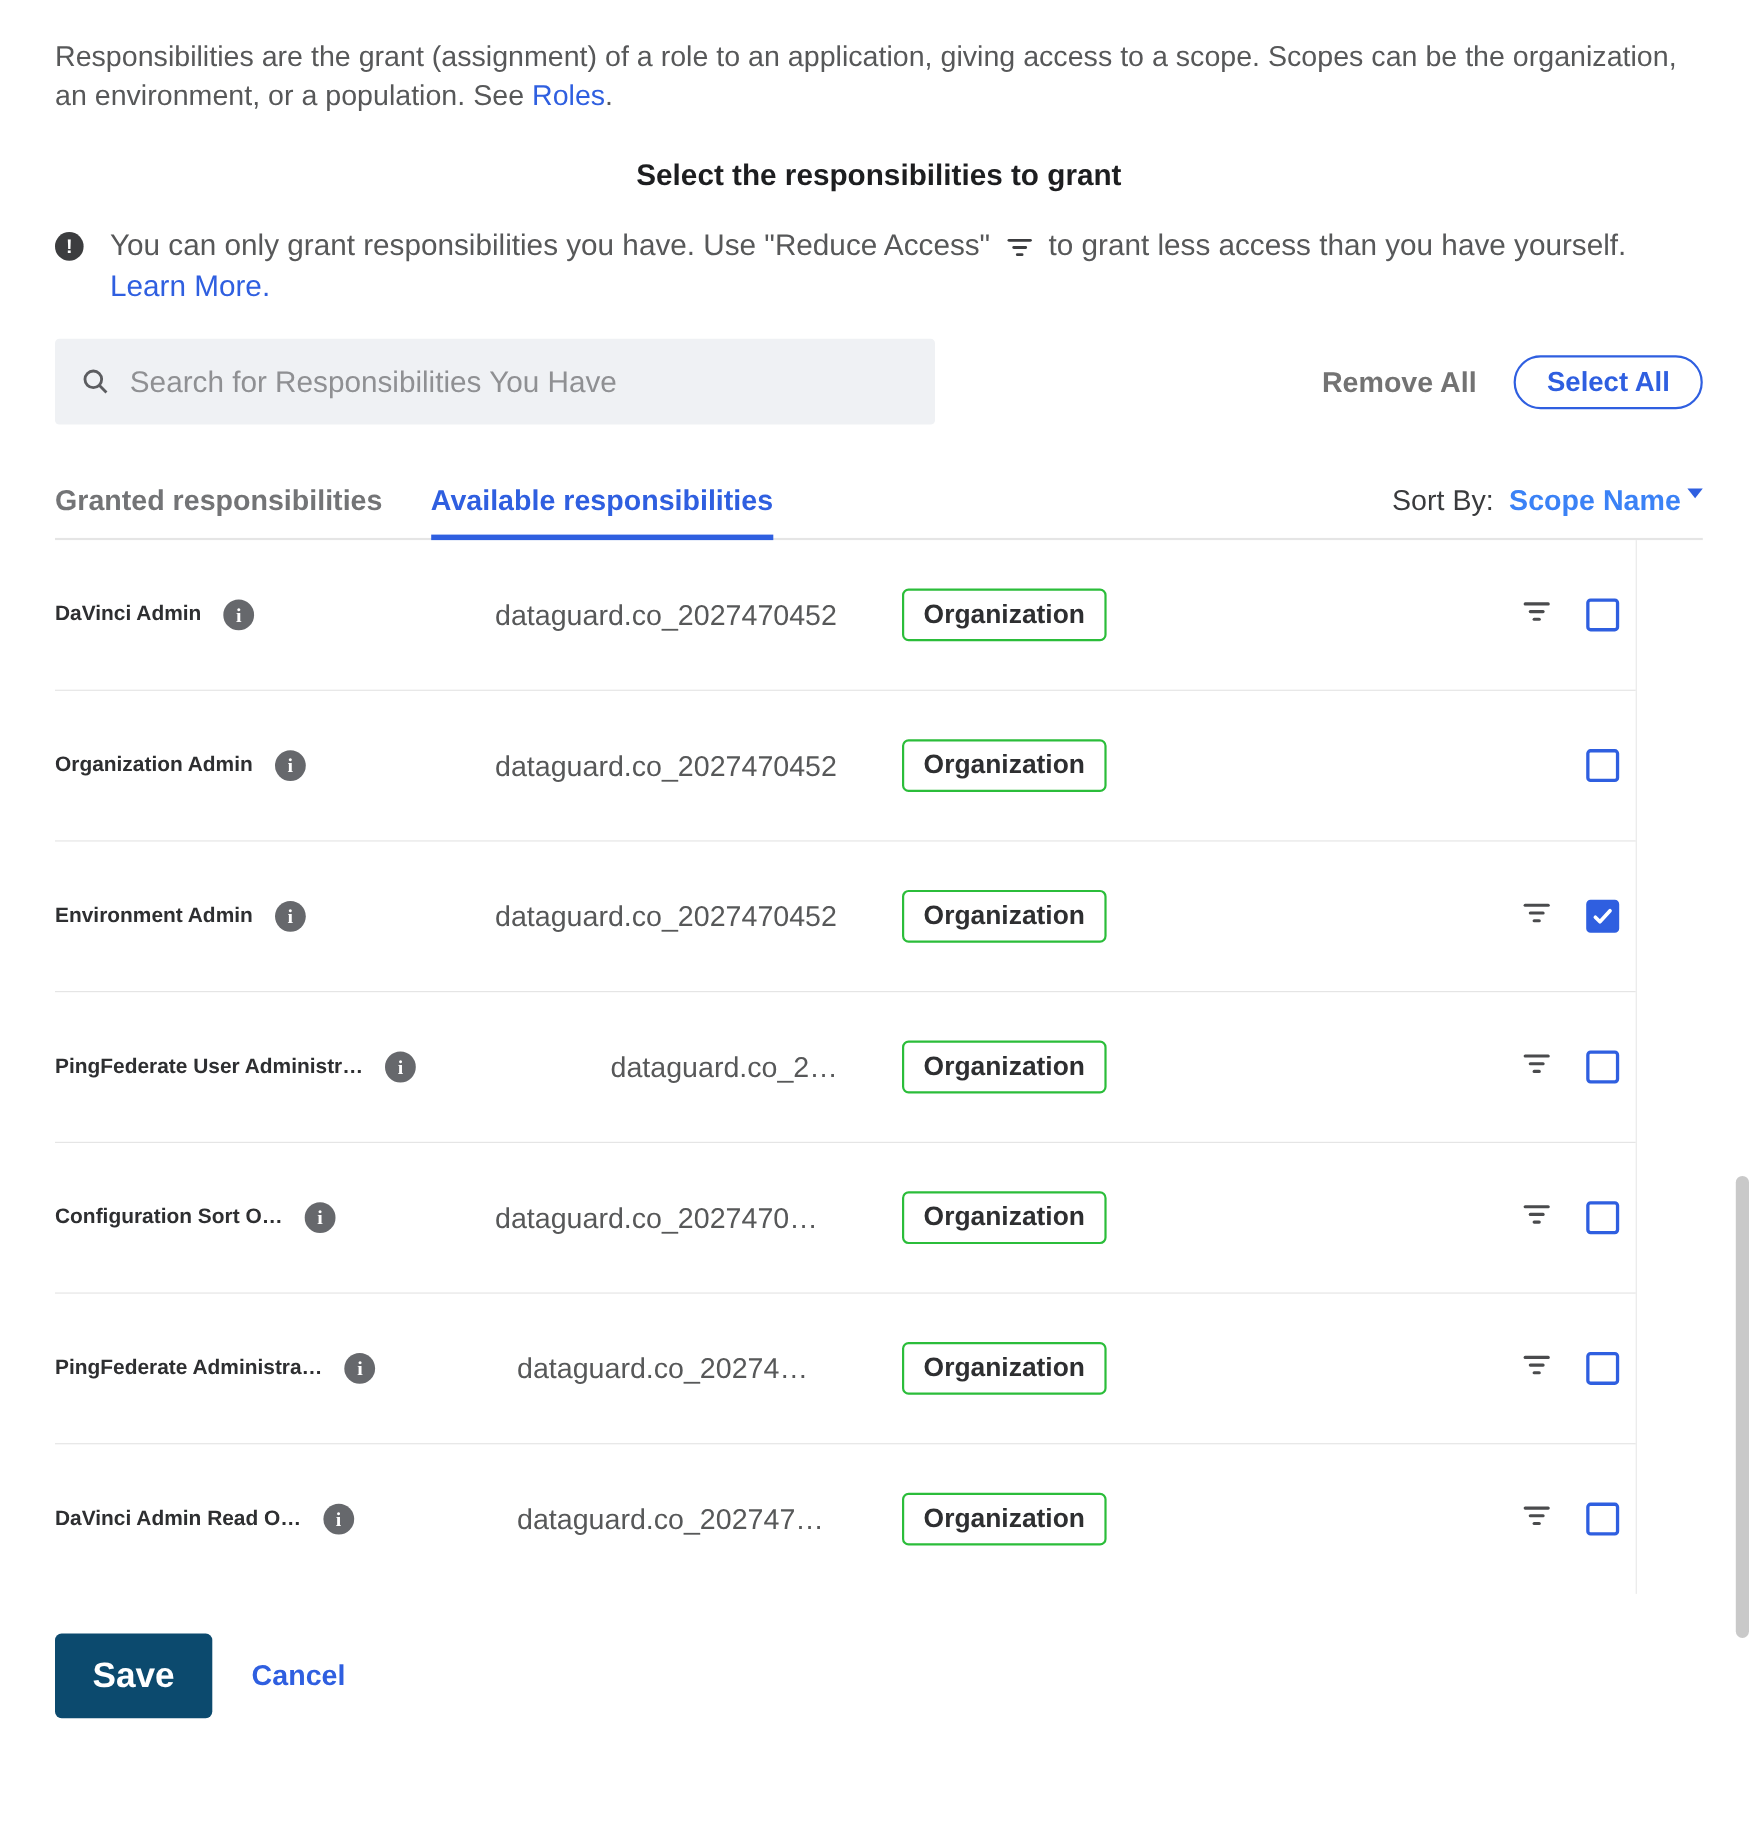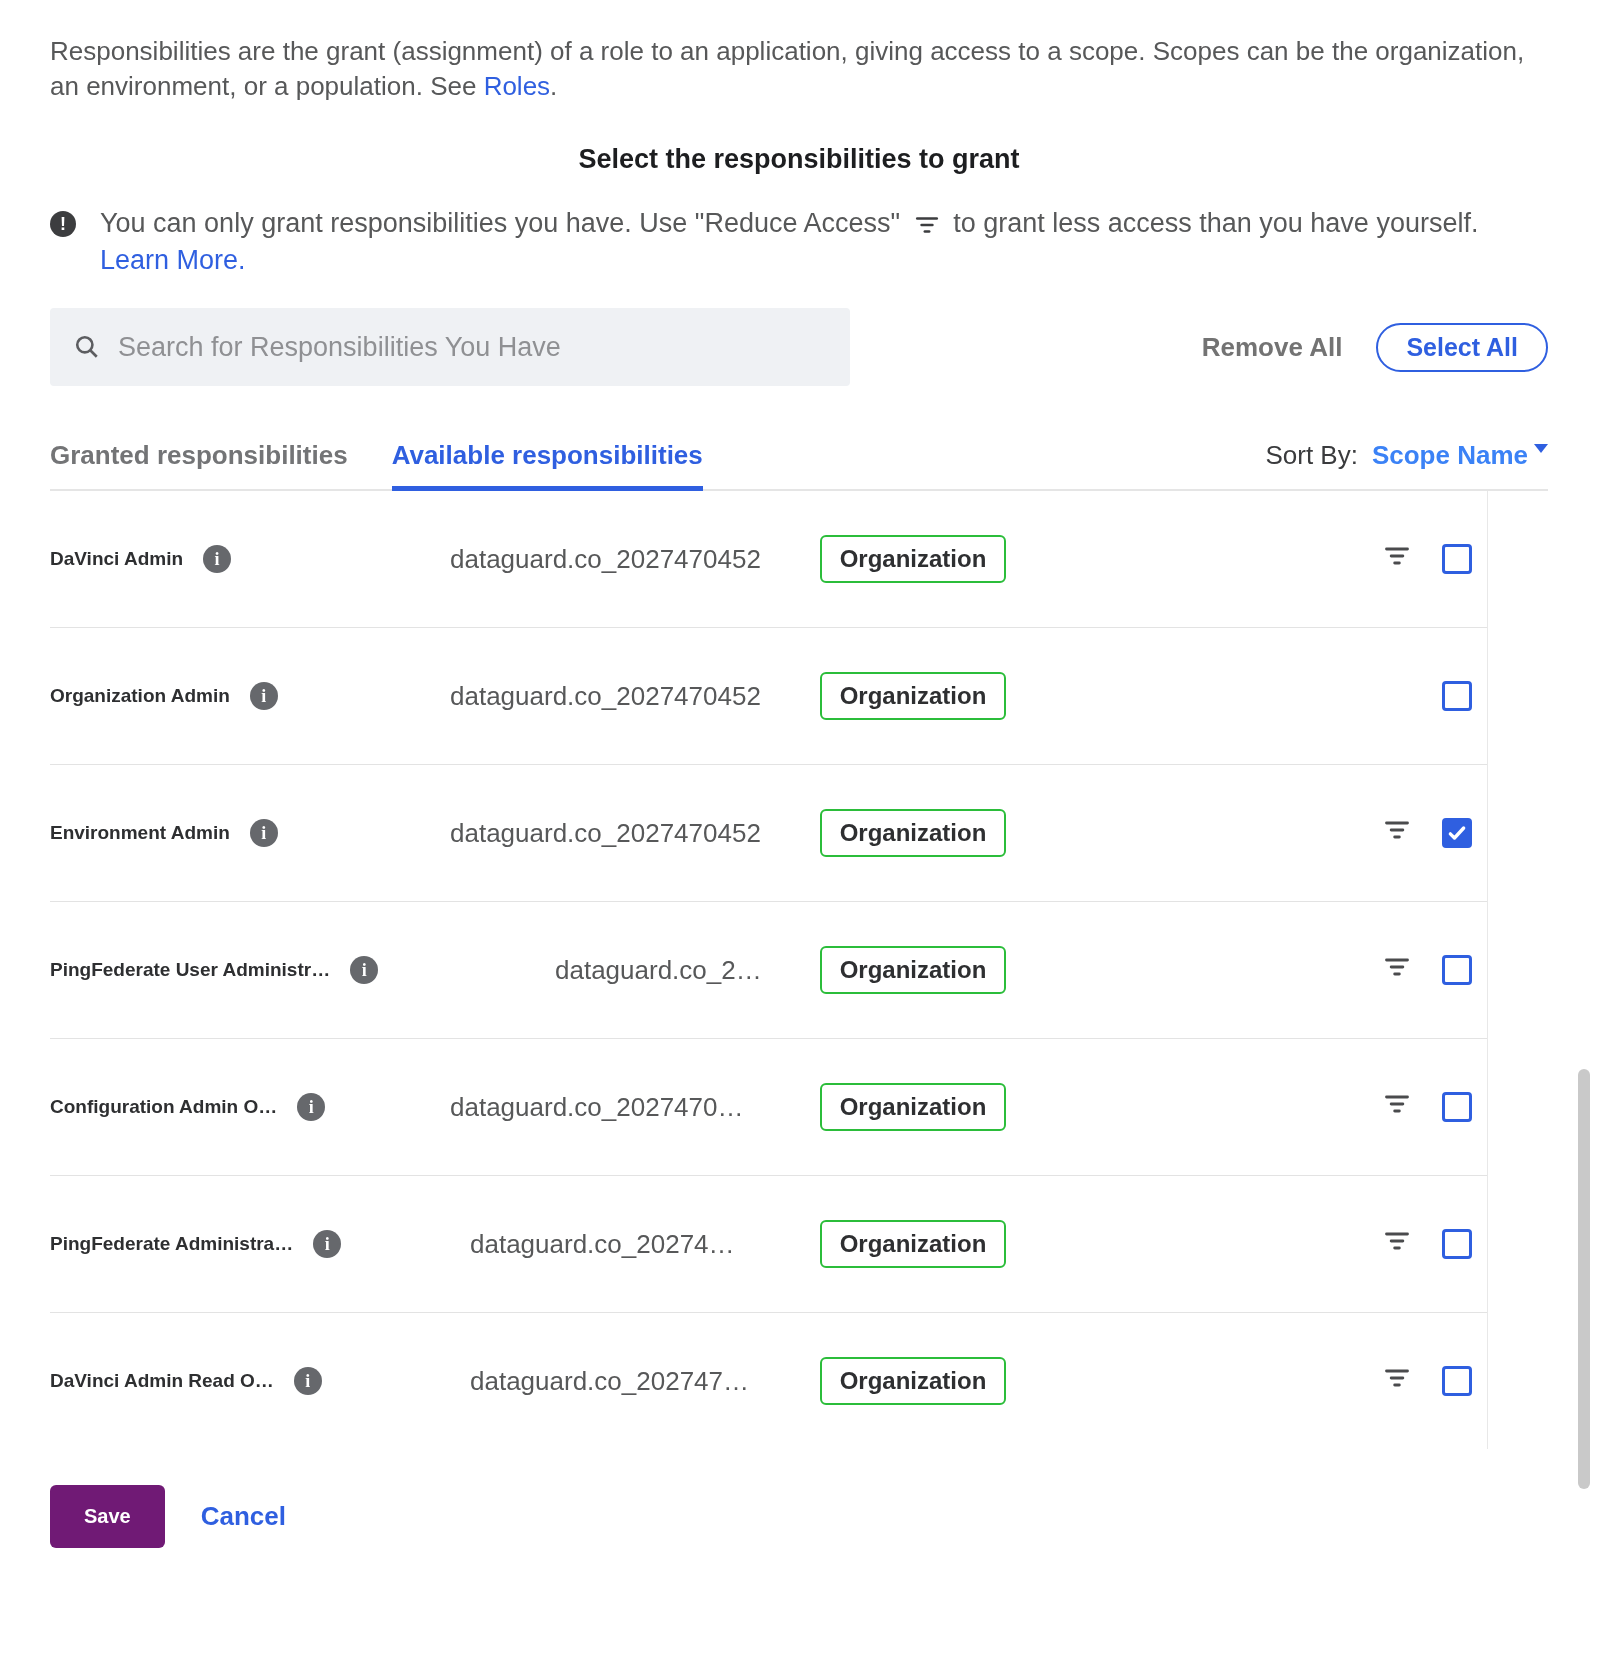--- a/index.html
+++ b/index.html
@@ -391,7 +391,7 @@
       </div>
       <div class="row">
         <div class="col-name" style="flex-basis:400px">
-          <span class="name-text">Configuration Admin O…</span>
+          <span class="name-text">Configuration Sort O…</span>
           <span class="info-icon">i</span>
         </div>
         <div class="col-id" style="flex-basis:370px">dataguard.co_2027470…</div>

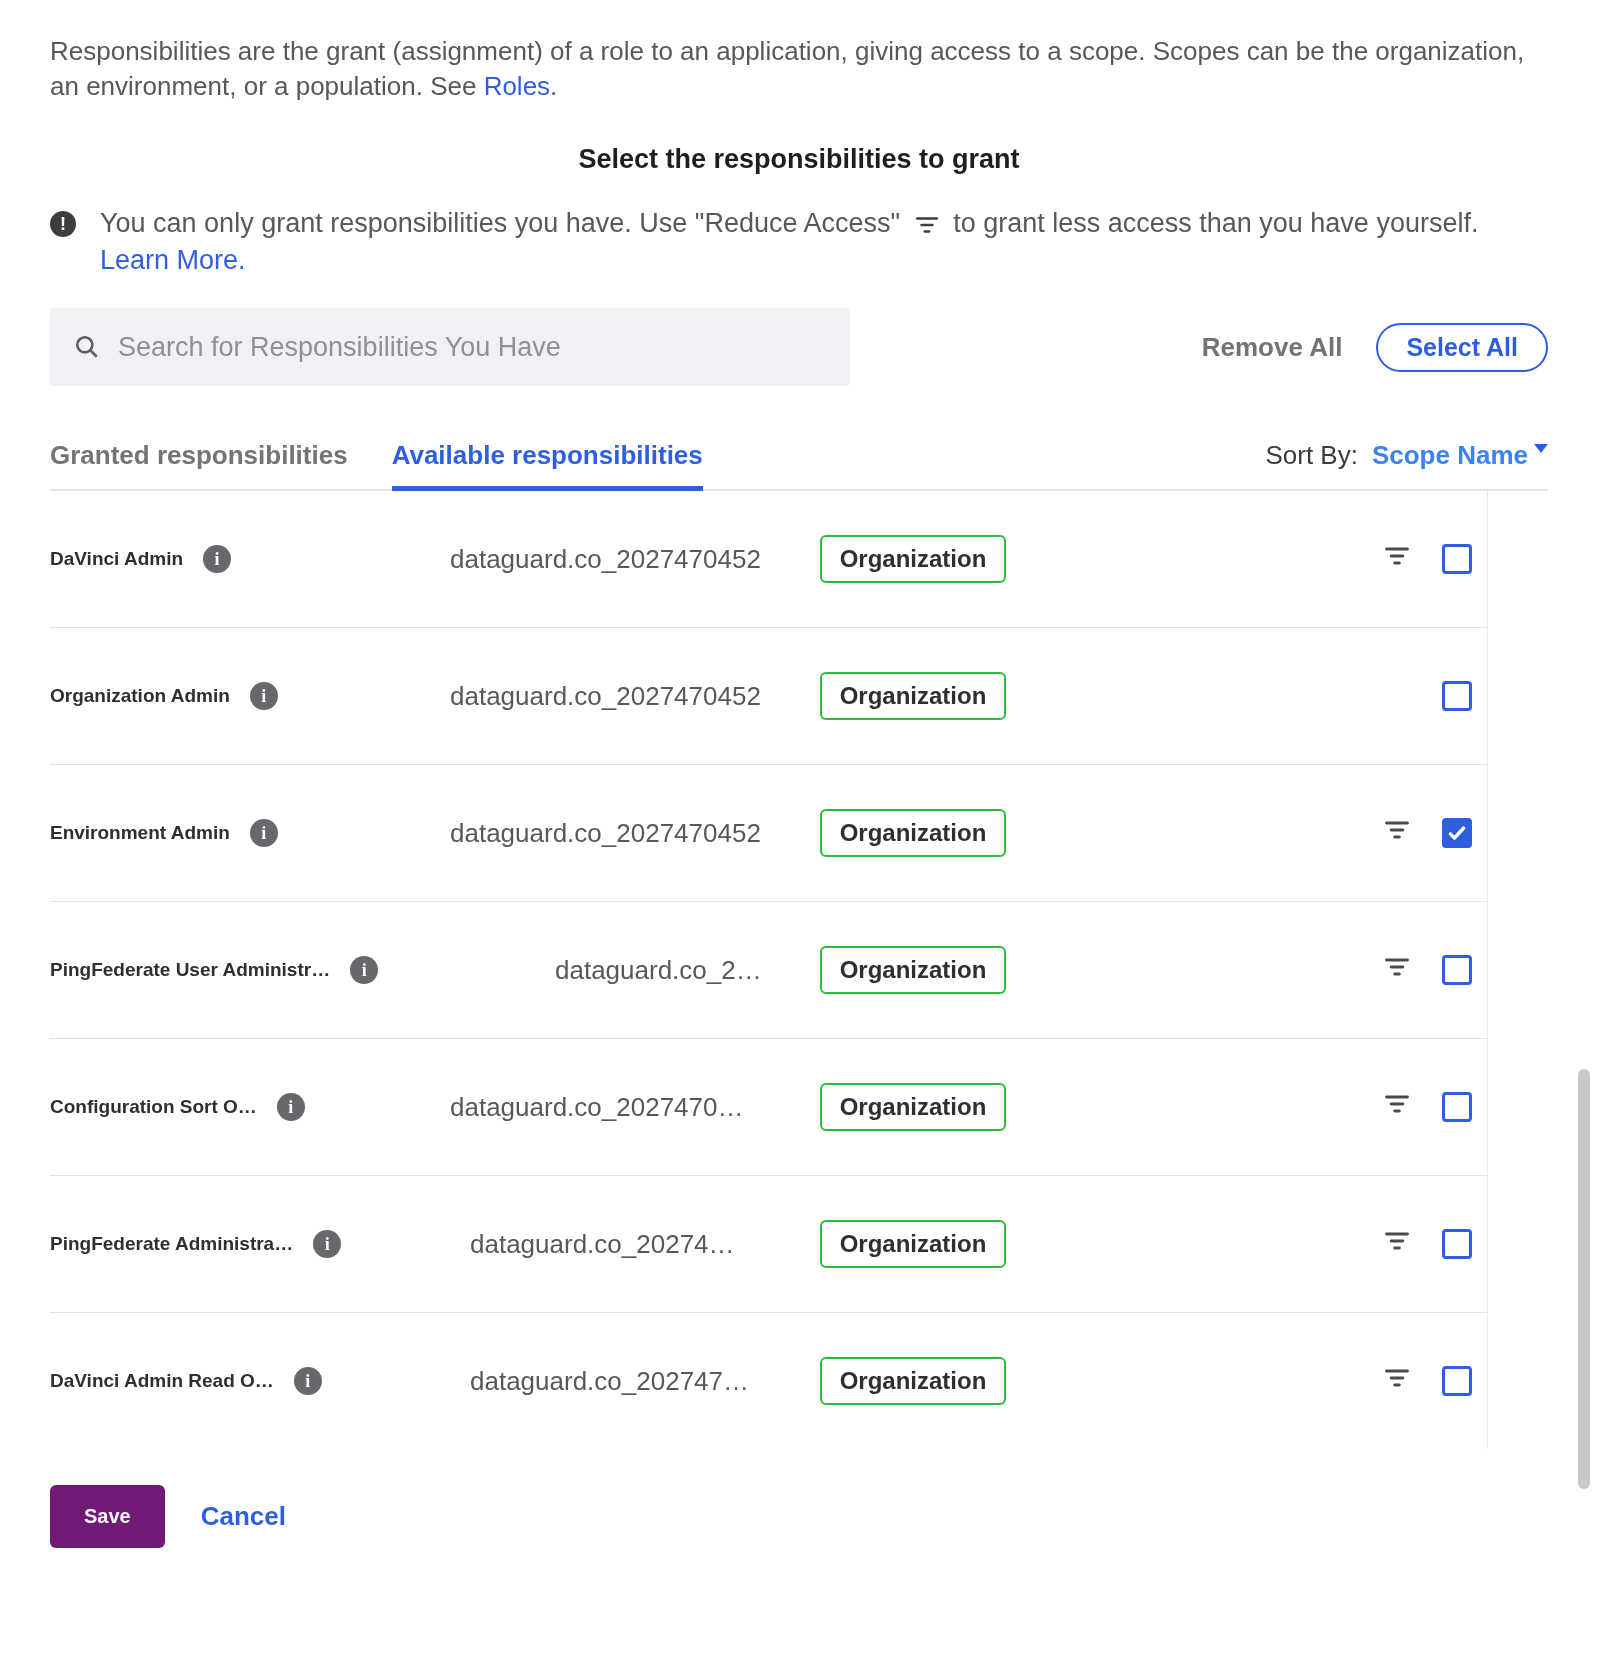--- a/index.html
+++ b/index.html
@@ -245,10 +245,10 @@
     margin-top: 36px;
   }
   .save-btn {
-    background: #701a75;
+    background: #0c4a6e;
     color: #fff;
     font-weight: 700;
-    font-size: 20px;
+    font-size: 32px;
     border: none;
     border-radius: 6px;
     padding: 20px 34px;

